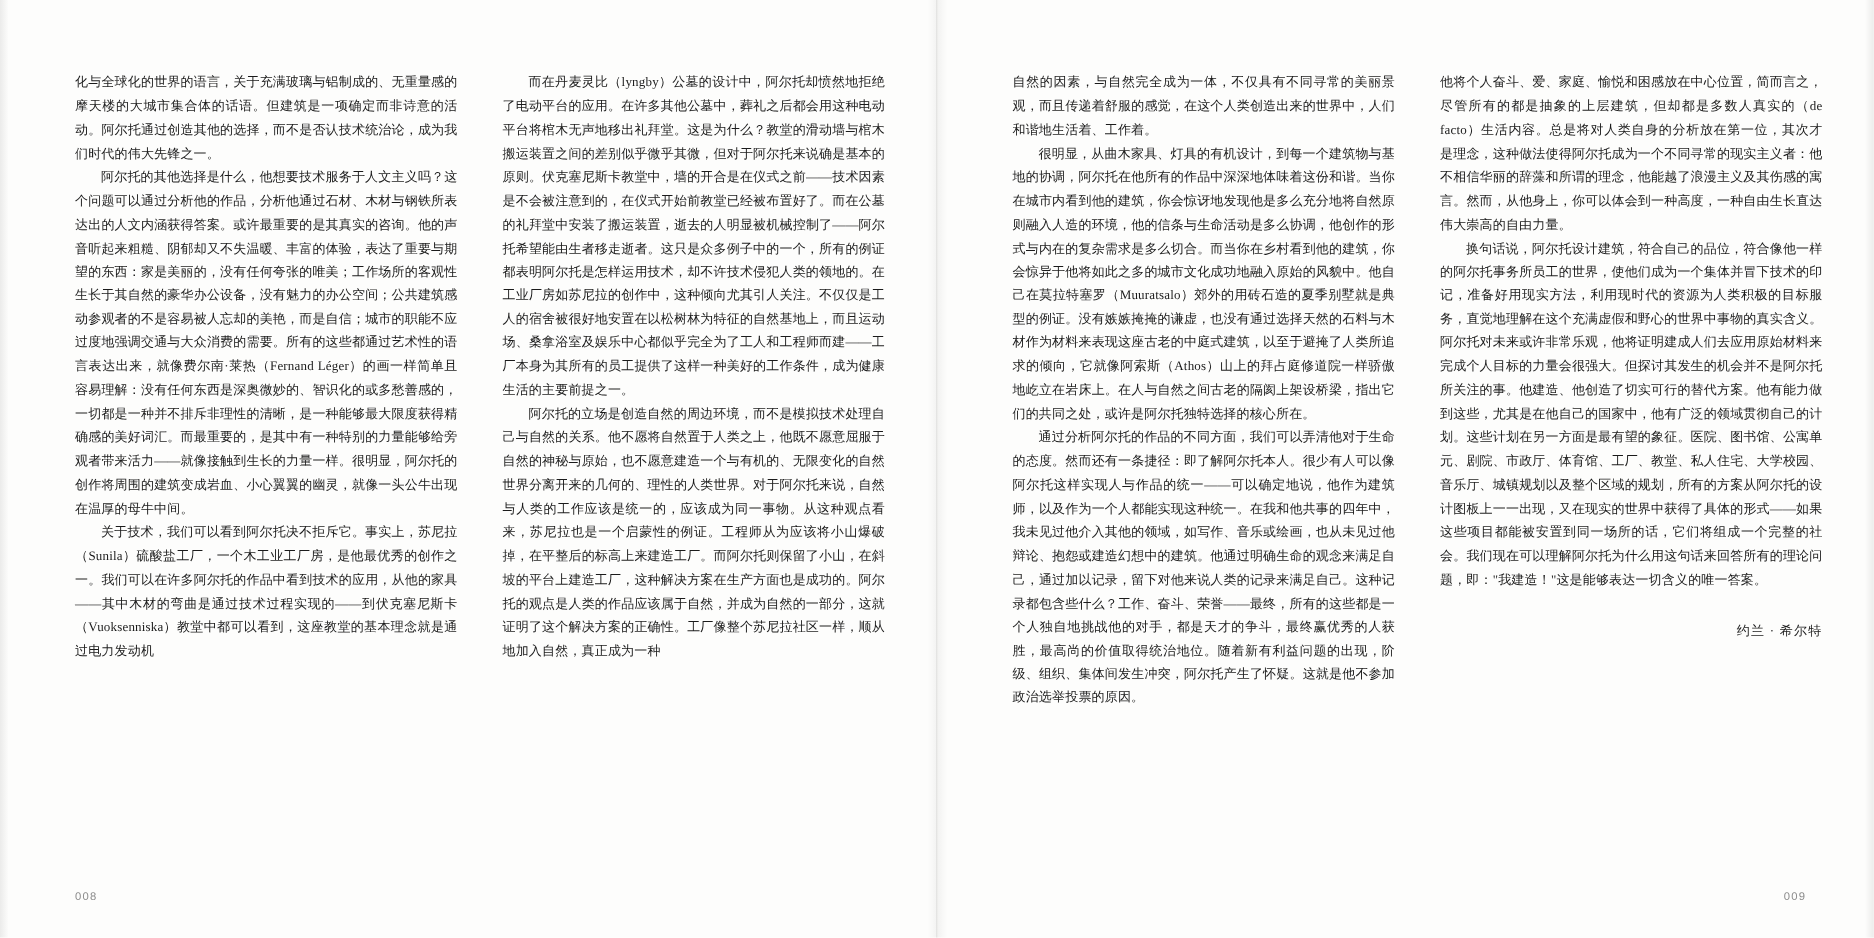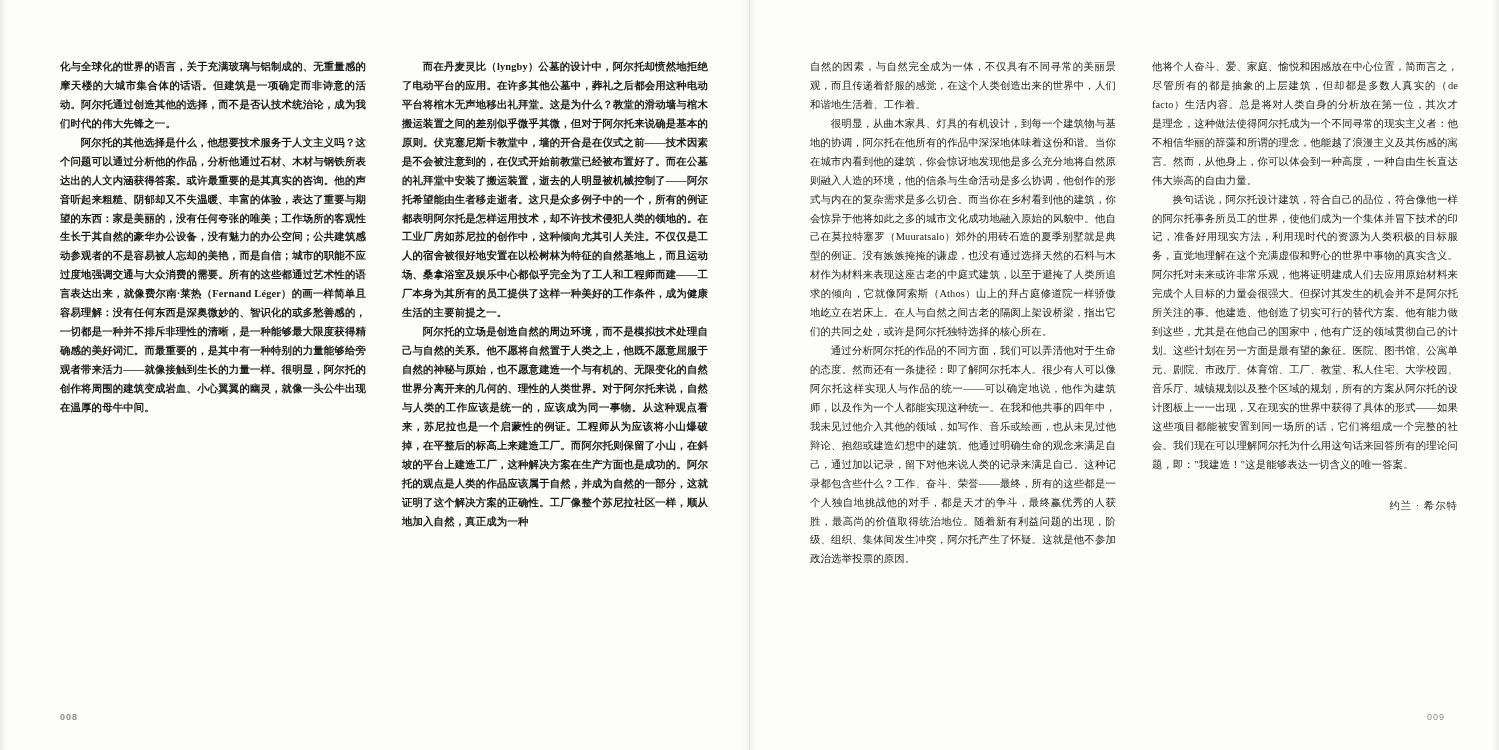--- a/index.html
+++ b/index.html
@@ -32,7 +32,6 @@
     left: 0;
     width: 750px;
     border-right: 1px solid #e8e8e6;
-    font-weight: bold;
   }
   .page-right {
     left: 750px;

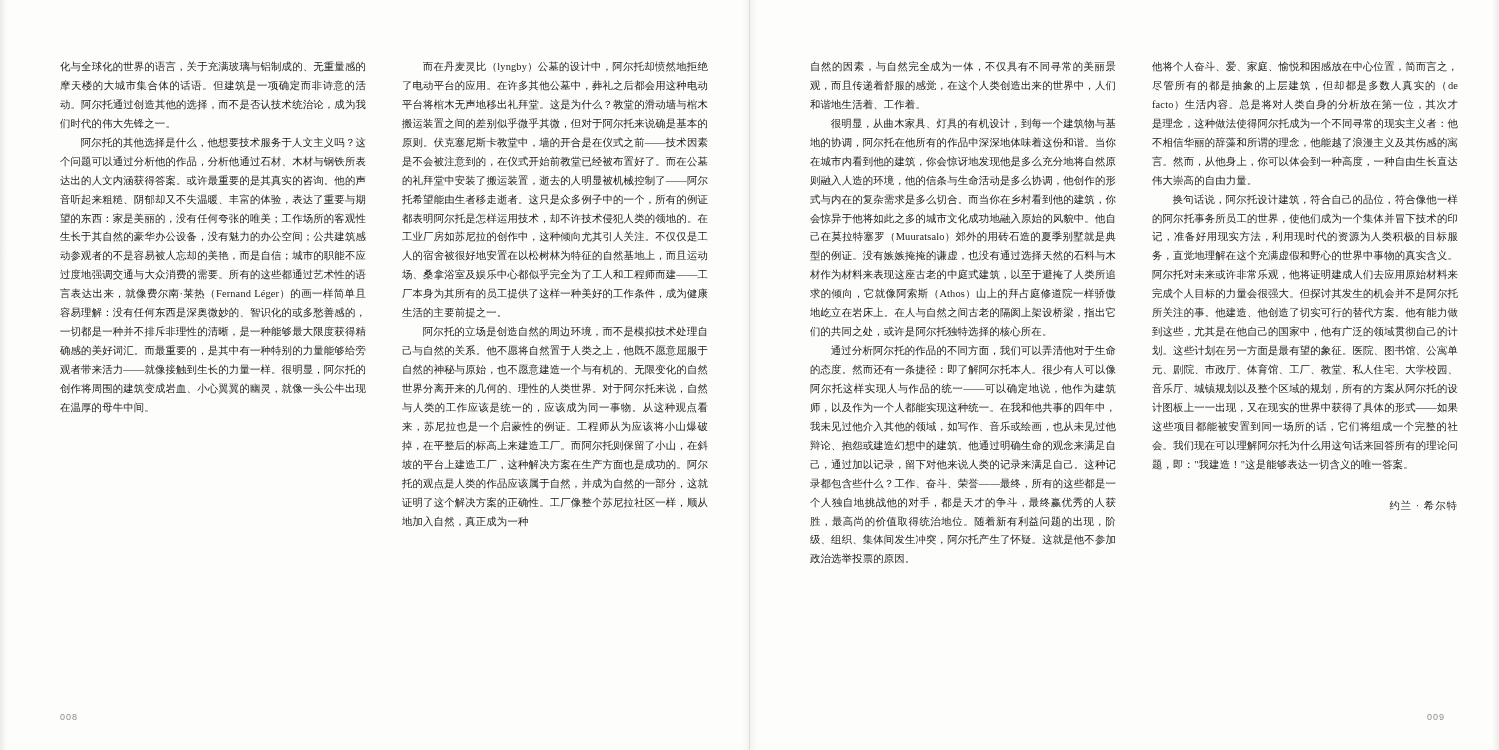--- a/index.html
+++ b/index.html
@@ -116,6 +116,7 @@
       <div class="col">
         <p>化与全球化的世界的语言，关于充满玻璃与铝制成的、无重量感的摩天楼的大城市集合体的话语。但建筑是一项确定而非诗意的活动。阿尔托通过创造其他的选择，而不是否认技术统治论，成为我们时代的伟大先锋之一。</p>
         <p class="indent">阿尔托的其他选择是什么，他想要技术服务于人文主义吗？这个问题可以通过分析他的作品，分析他通过石材、木材与钢铁所表达出的人文内涵获得答案。或许最重要的是其真实的咨询。他的声音听起来粗糙、阴郁却又不失温暖、丰富的体验，表达了重要与期望的东西：家是美丽的，没有任何夸张的唯美；工作场所的客观性生长于其自然的豪华办公设备，没有魅力的办公空间；公共建筑感动参观者的不是容易被人忘却的美艳，而是自信；城市的职能不应过度地强调交通与大众消费的需要。所有的这些都通过艺术性的语言表达出来，就像费尔南·莱热（Fernand Léger）的画一样简单且容易理解：没有任何东西是深奥微妙的、智识化的或多愁善感的，一切都是一种并不排斥非理性的清晰，是一种能够最大限度获得精确感的美好词汇。而最重要的，是其中有一种特别的力量能够给旁观者带来活力——就像接触到生长的力量一样。很明显，阿尔托的创作将周围的建筑变成岩血、小心翼翼的幽灵，就像一头公牛出现在温厚的母牛中间。</p>
+        <p class="indent">关于技术，我们可以看到阿尔托决不拒斥它。事实上，苏尼拉（Sunila）硫酸盐工厂，一个木工业工厂房，是他最优秀的创作之一。我们可以在许多阿尔托的作品中看到技术的应用，从他的家具——其中木材的弯曲是通过技术过程实现的——到伏克塞尼斯卡（Vuoksenniska）教堂中都可以看到，这座教堂的基本理念就是通过电力发动机</p>
       </div>
       <div class="col">
         <p class="indent">而在丹麦灵比（lyngby）公墓的设计中，阿尔托却愤然地拒绝了电动平台的应用。在许多其他公墓中，葬礼之后都会用这种电动平台将棺木无声地移出礼拜堂。这是为什么？教堂的滑动墙与棺木搬运装置之间的差别似乎微乎其微，但对于阿尔托来说确是基本的原则。伏克塞尼斯卡教堂中，墙的开合是在仪式之前——技术因素是不会被注意到的，在仪式开始前教堂已经被布置好了。而在公墓的礼拜堂中安装了搬运装置，逝去的人明显被机械控制了——阿尔托希望能由生者移走逝者。这只是众多例子中的一个，所有的例证都表明阿尔托是怎样运用技术，却不许技术侵犯人类的领地的。在工业厂房如苏尼拉的创作中，这种倾向尤其引人关注。不仅仅是工人的宿舍被很好地安置在以松树林为特征的自然基地上，而且运动场、桑拿浴室及娱乐中心都似乎完全为了工人和工程师而建——工厂本身为其所有的员工提供了这样一种美好的工作条件，成为健康生活的主要前提之一。</p>

